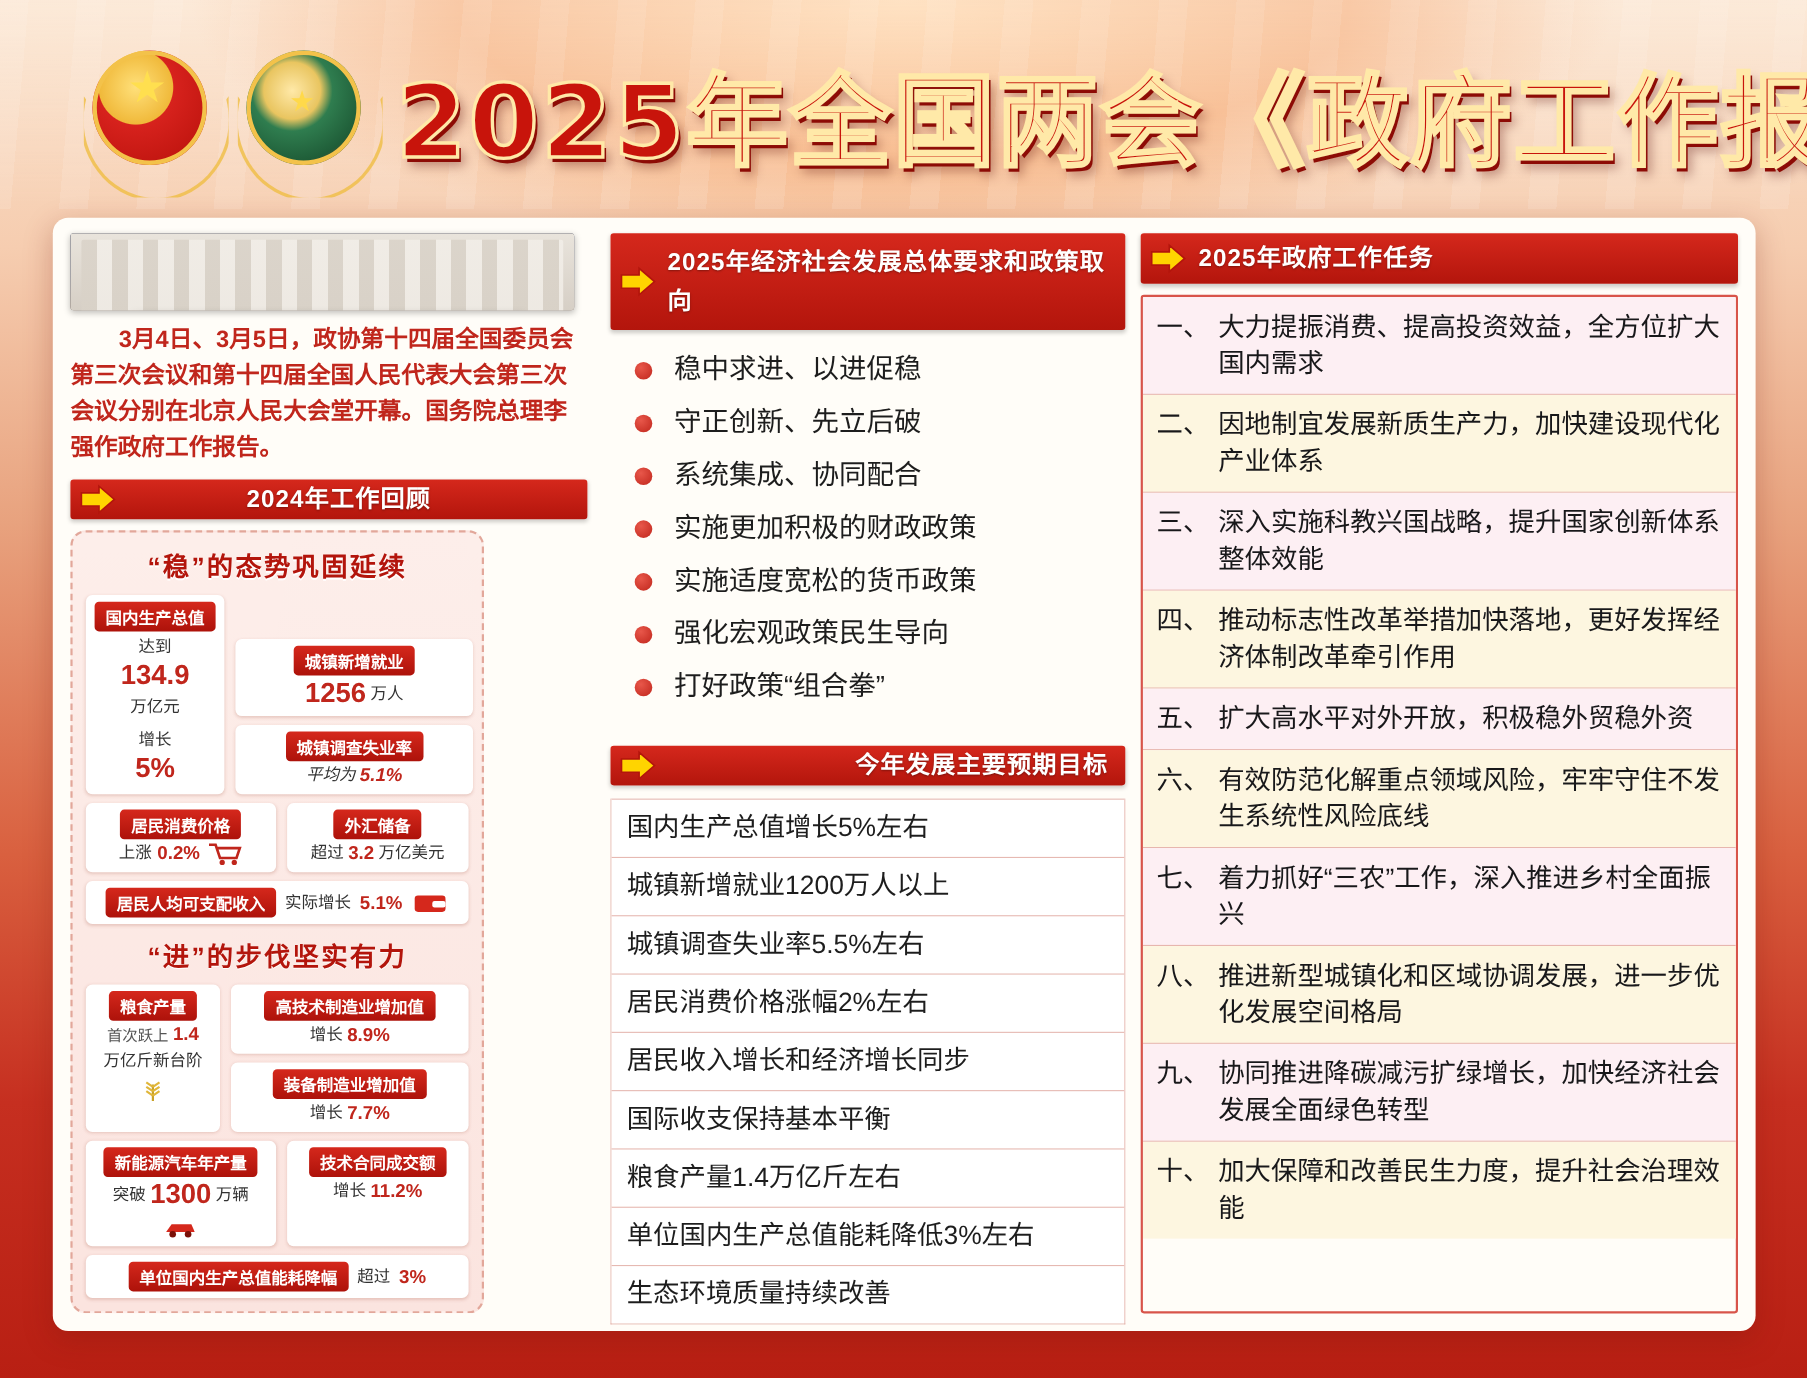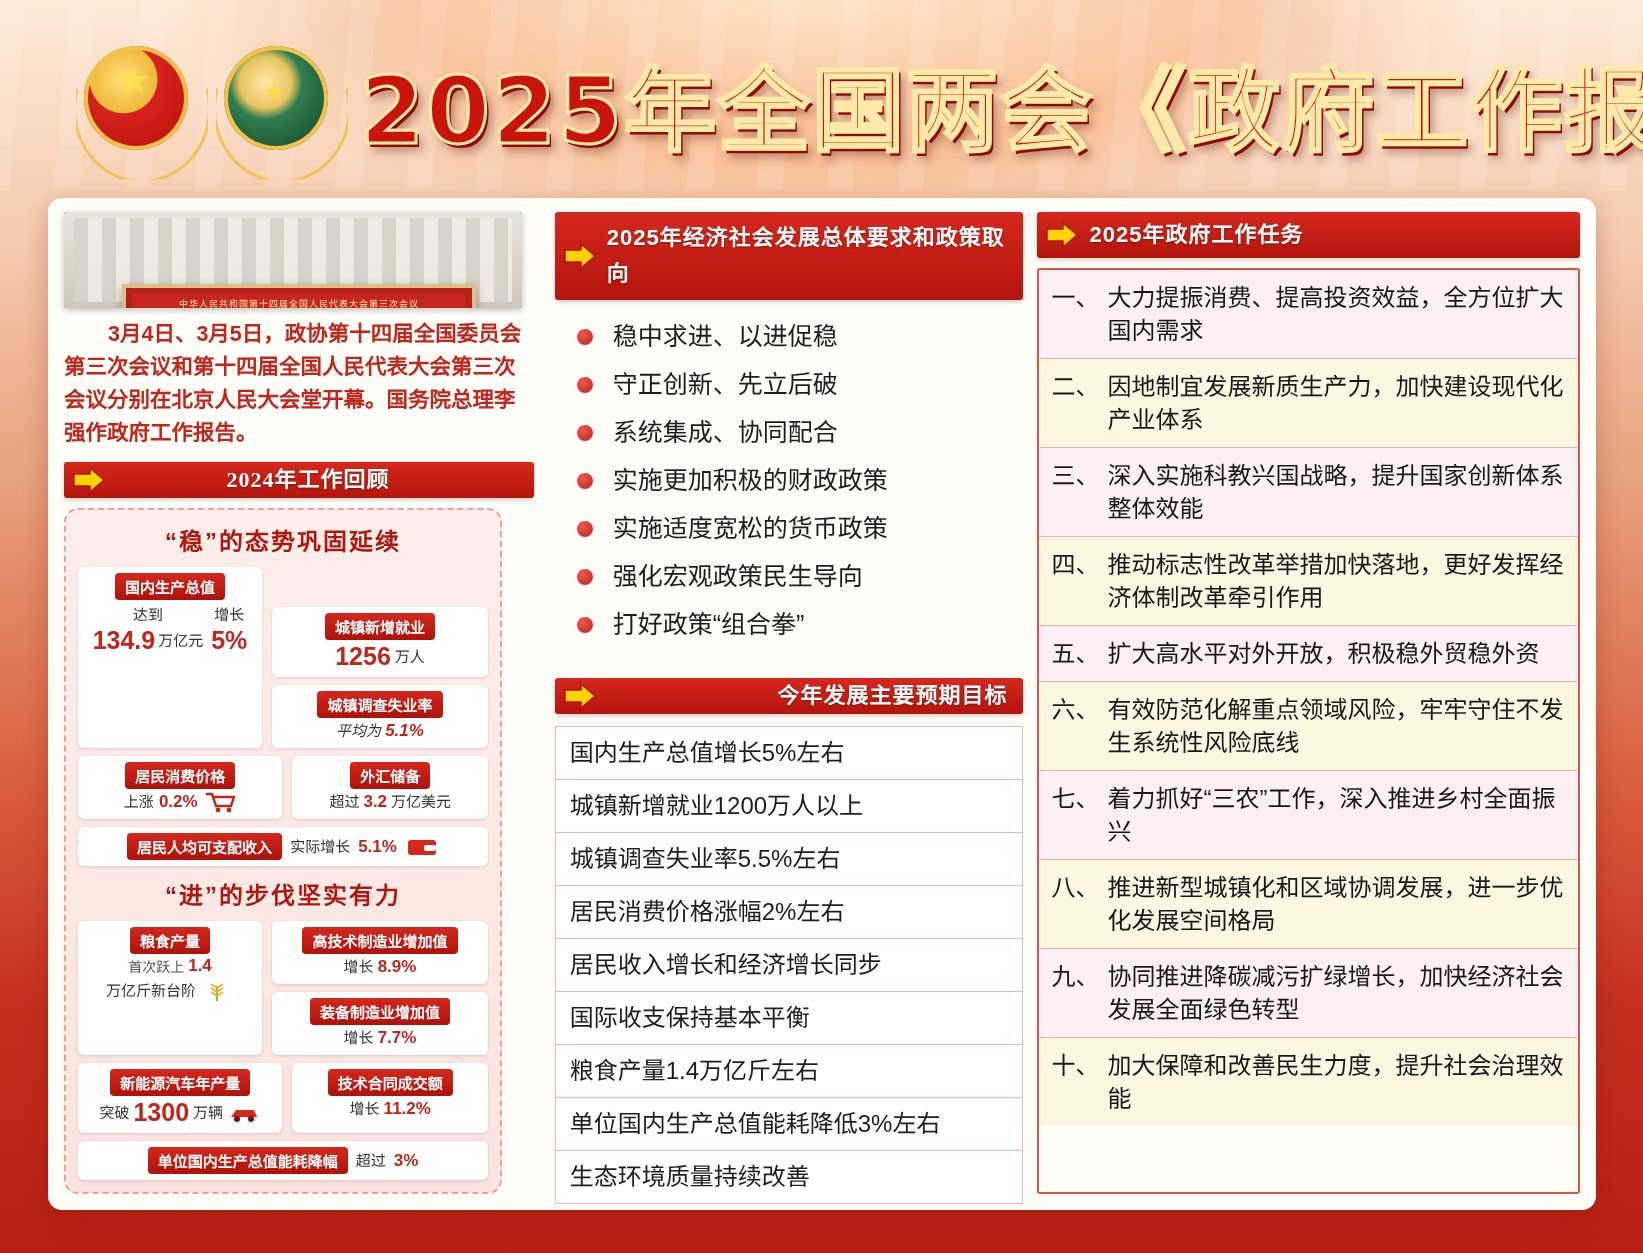--- a/index.html
+++ b/index.html
@@ -245,7 +245,7 @@
               <path d="M2 9h16V3l14 12-14 12v-6H2z" fill="#ffd400" stroke="#b3150c" stroke-width="1.5"></path>
             </svg>
         </span>
-        <span class="btxt" style="flex:1;text-align:center;padding-right:34px;font-family:Liberation Serif, serif;">2024年工作回顾</span>
+        <span class="btxt" style="flex:1;text-align:center;padding-right:34px;">2024年工作回顾</span>
       </div>
 
       <div class="review">

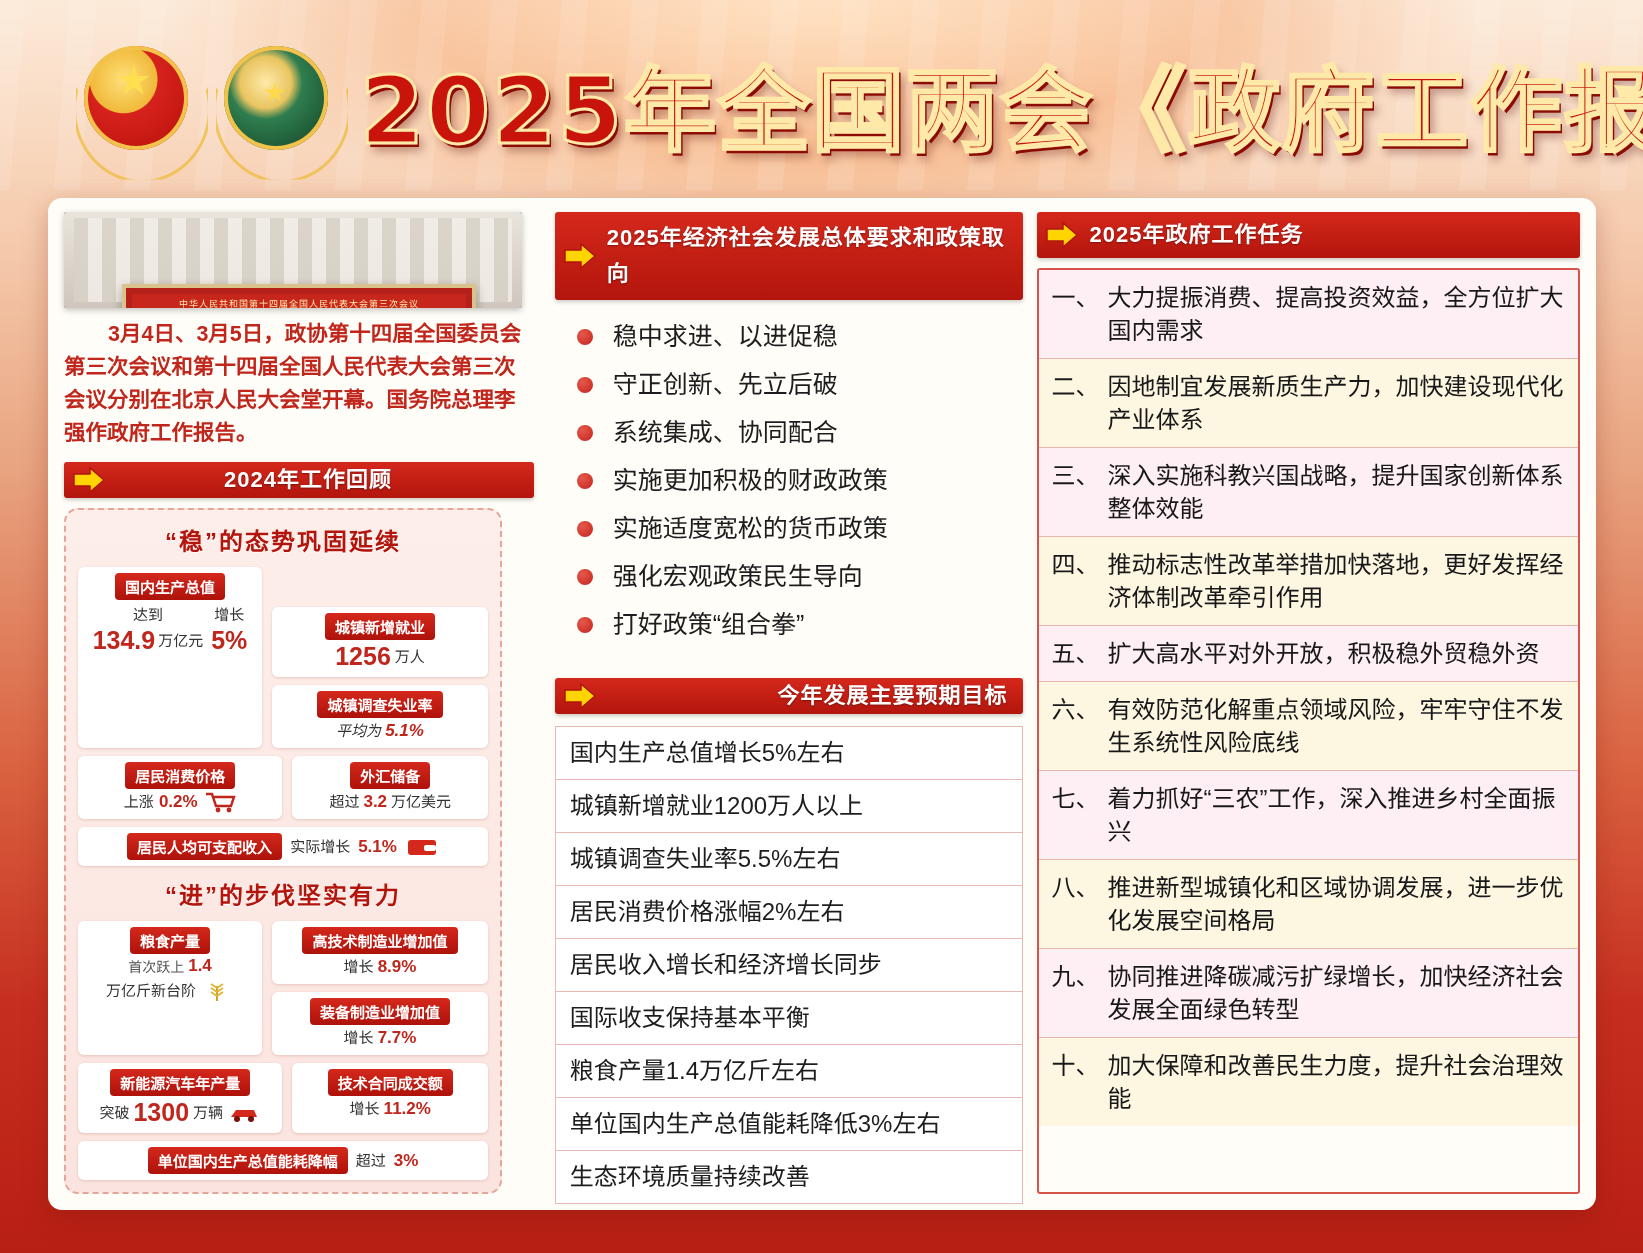--- a/index.html
+++ b/index.html
@@ -143,7 +143,7 @@
     margin-top:10px;
     border:2px dashed #e2a79a;border-radius:14px;
     background:linear-gradient(180deg,#fdeeea,#fbe4df);
-    padding:10px 12px 12px 12px;width:438px;box-sizing:border-box;
+    padding:10px 12px 12px 12px;width:376px;box-sizing:border-box;
     flex:1;
   }
   .rhead{

